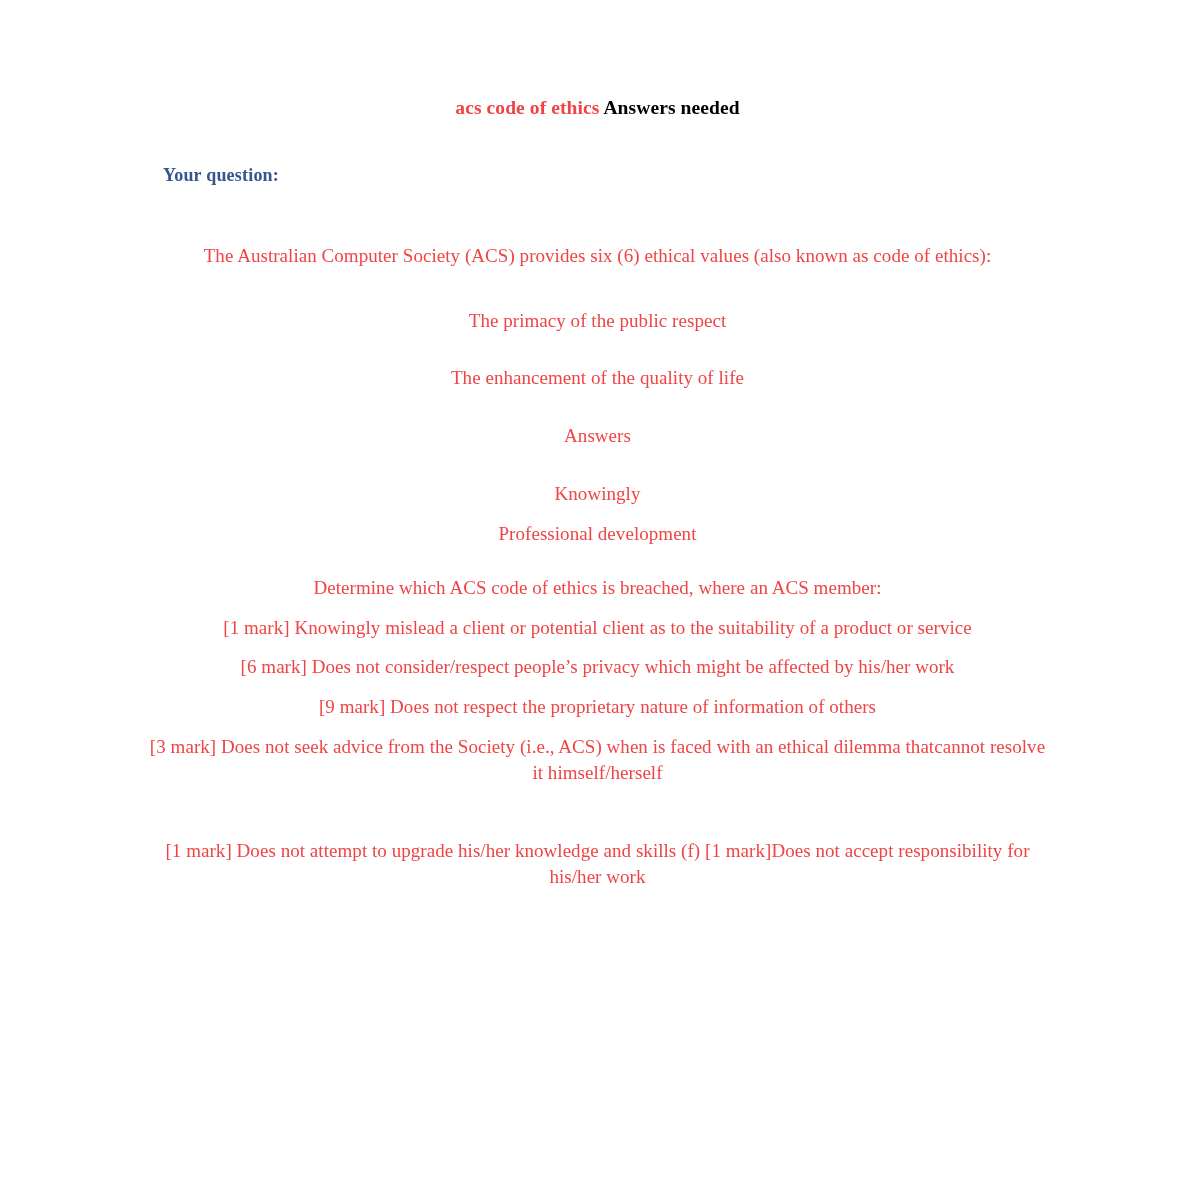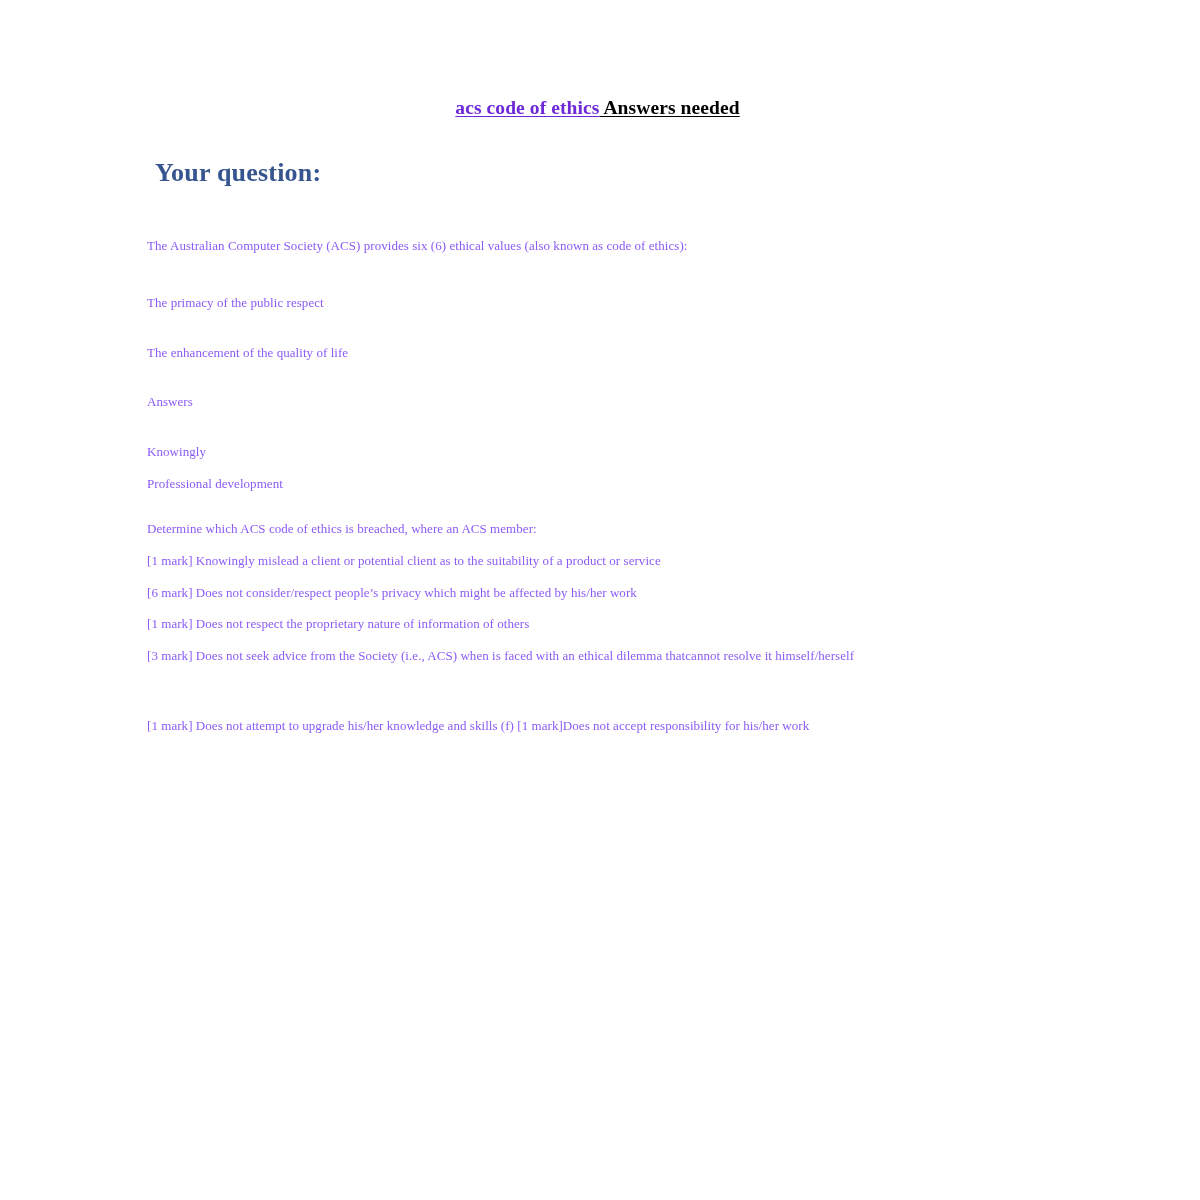--- a/index.html
+++ b/index.html
@@ -37,8 +37,7 @@
     letter-spacing: 0.1px;
   }
   .doc-title .seg-link {
-    color: #6d28d9;
-    text-decoration: underline;
+    color: #ef4444;
     text-underline-offset: 2px;
   }
   .doc-title .seg-plain {

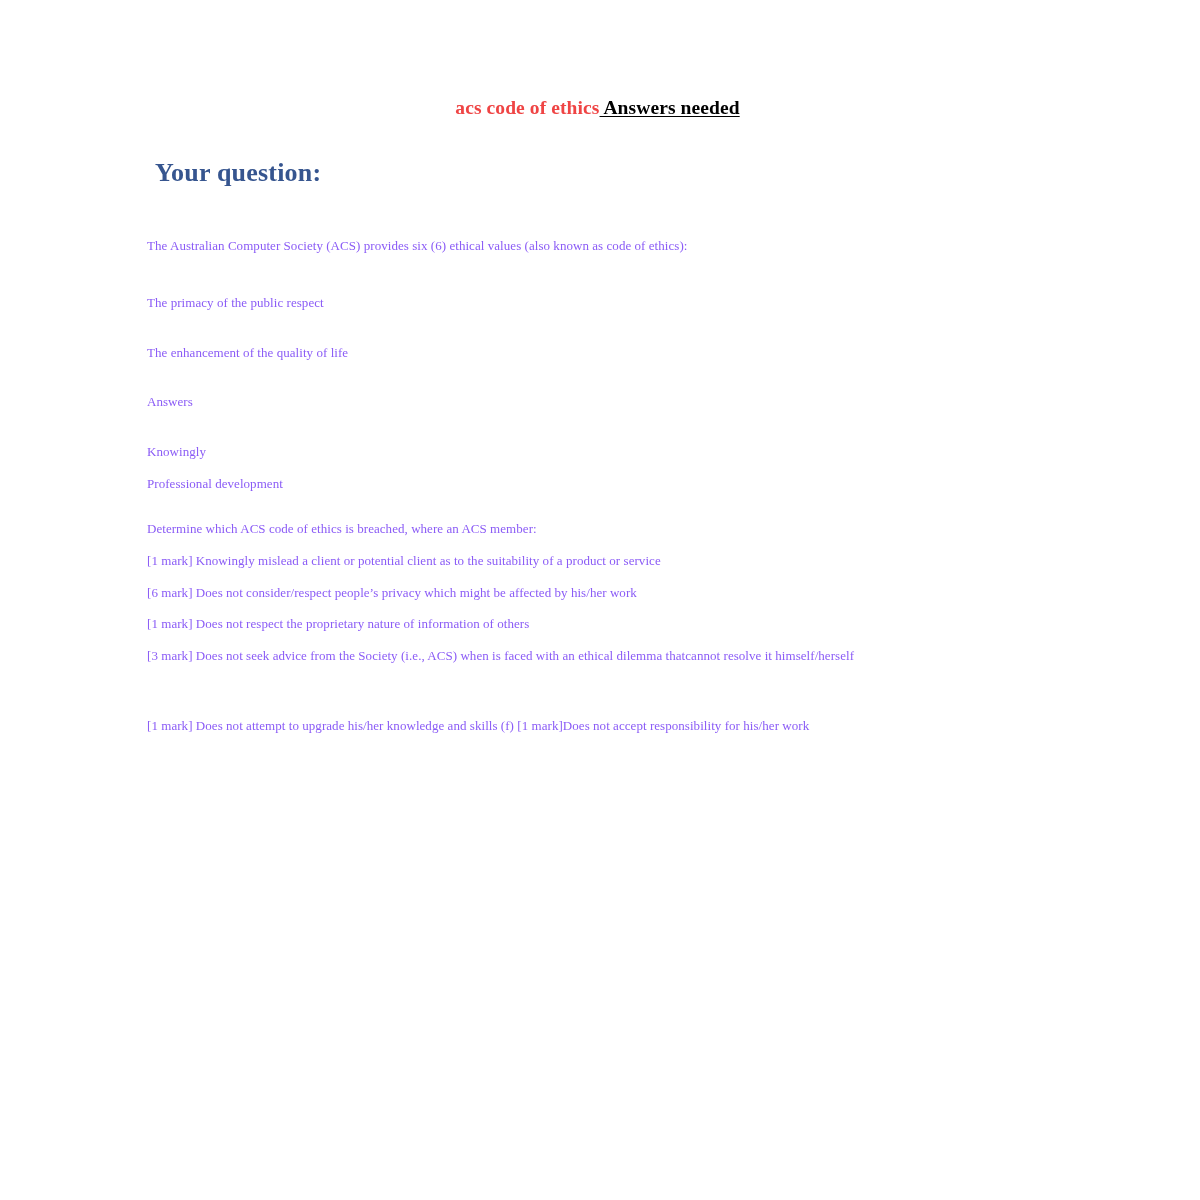--- a/index.html
+++ b/index.html
@@ -42,7 +42,6 @@
   }
   .doc-title .seg-plain {
     color: #000000;
-    text-decoration: underline;
     text-underline-offset: 2px;
   }
 

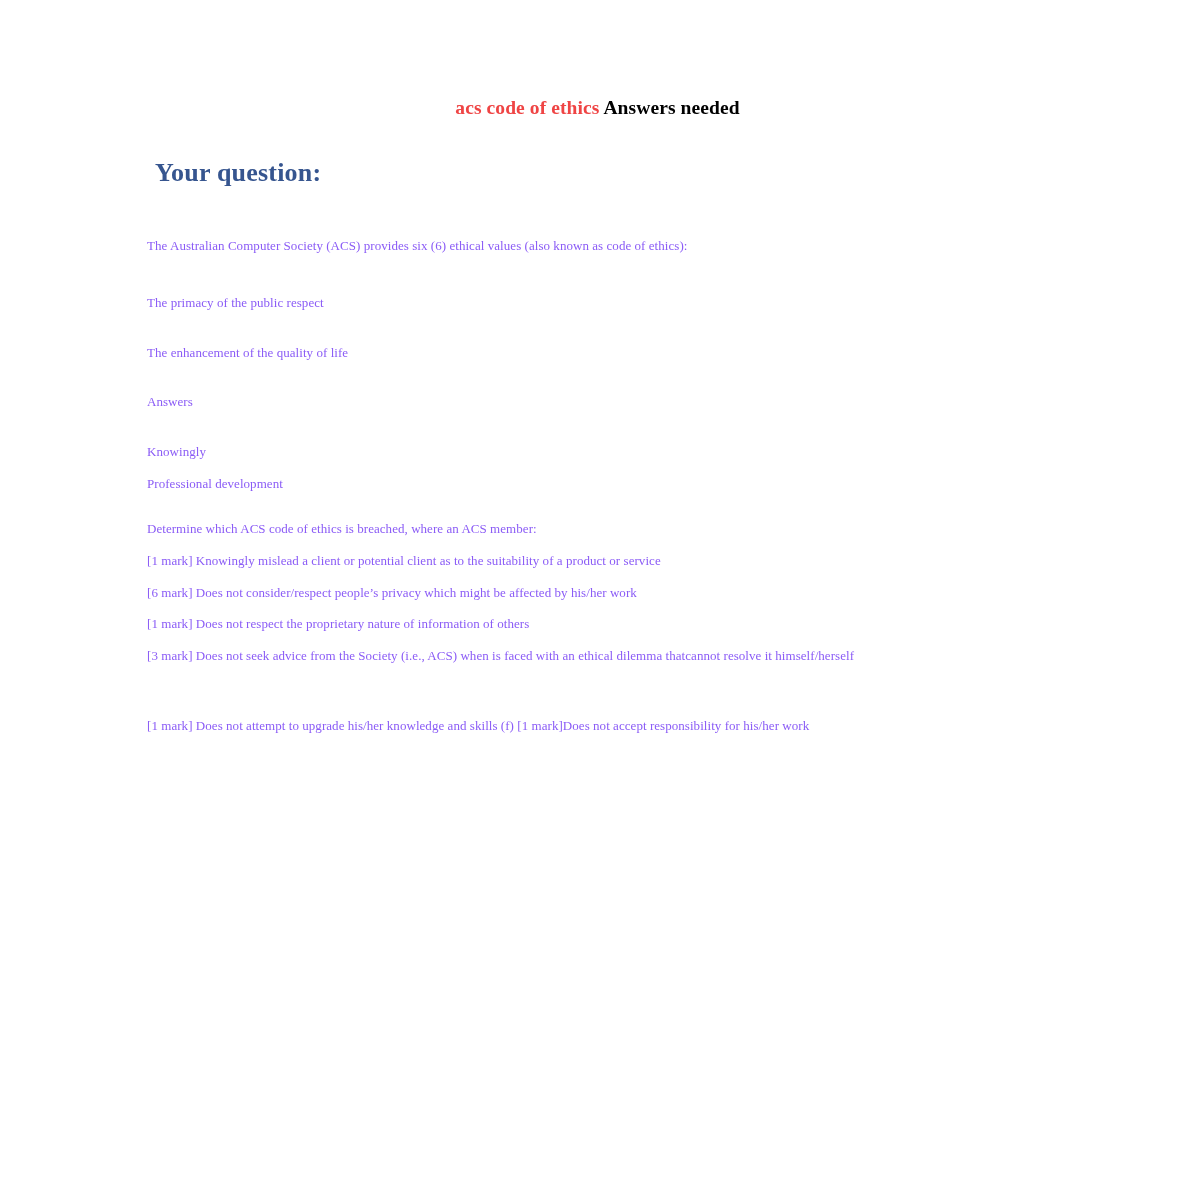--- a/index.html
+++ b/index.html
@@ -47,11 +47,11 @@
 
   
   .question-heading {
-    font-size: 26px;
+    font-size: 18px;
     font-weight: bold;
     color: #36558f;
     line-height: 1.3;
-    margin: 8px;
+    margin: 16px;
     letter-spacing: 0.2px;
   }
 

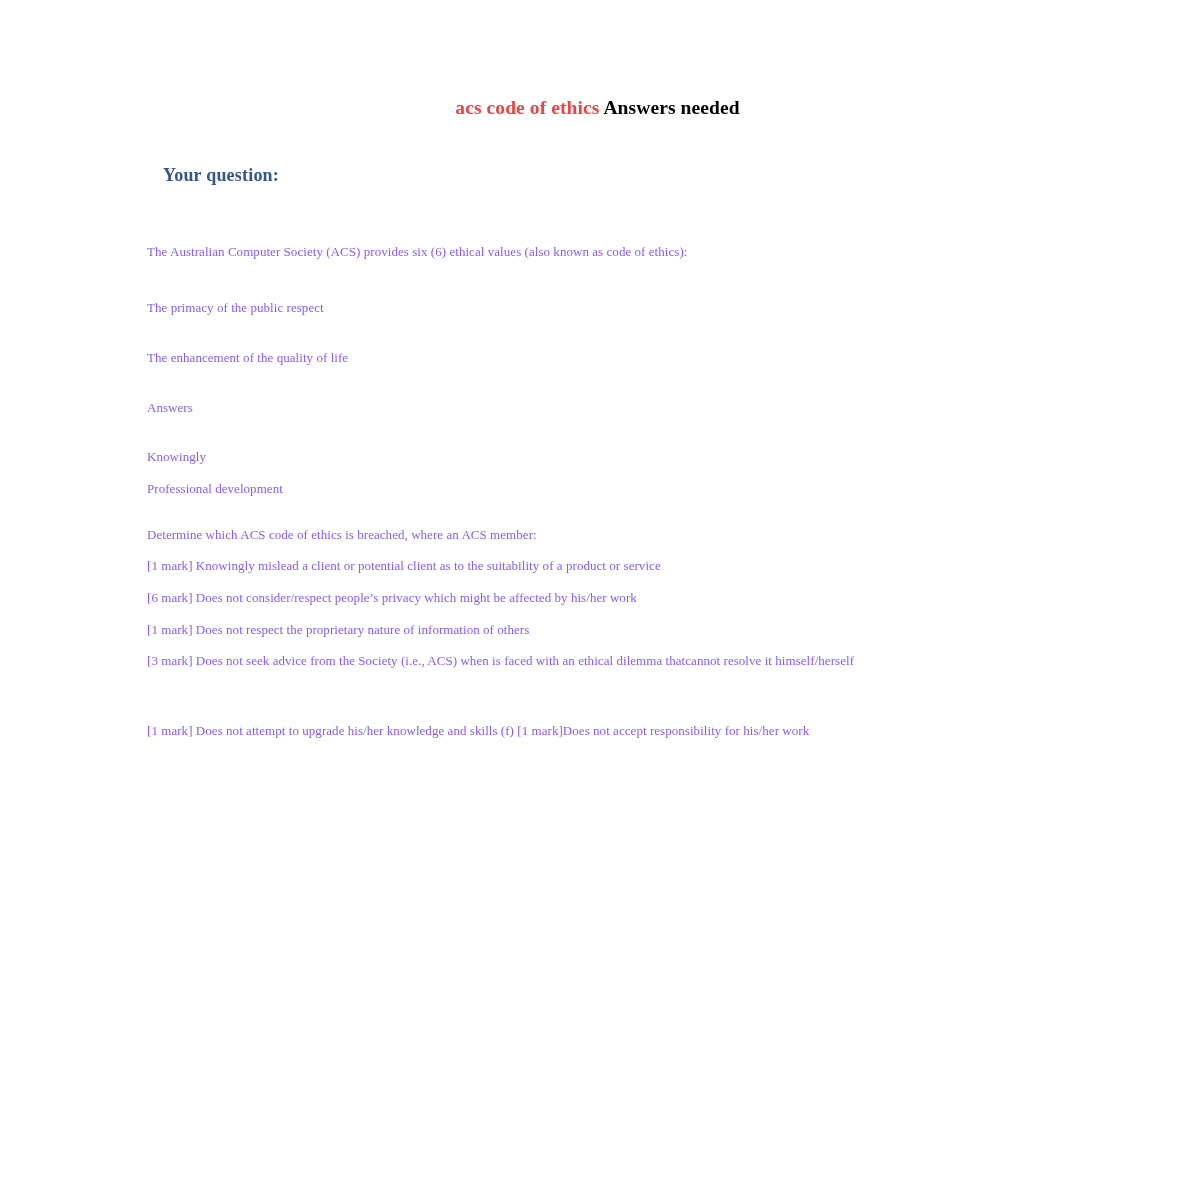--- a/index.html
+++ b/index.html
@@ -57,11 +57,11 @@
 
   
   .para {
-    font-size: 13px;
+    font-size: 19px;
     line-height: 1.36;
-    color: #8b5cf6;
+    color: #ef4444;
     margin: 0;
-    text-align: left;
+    text-align: center;
     letter-spacing: 0.05px;
   }
 

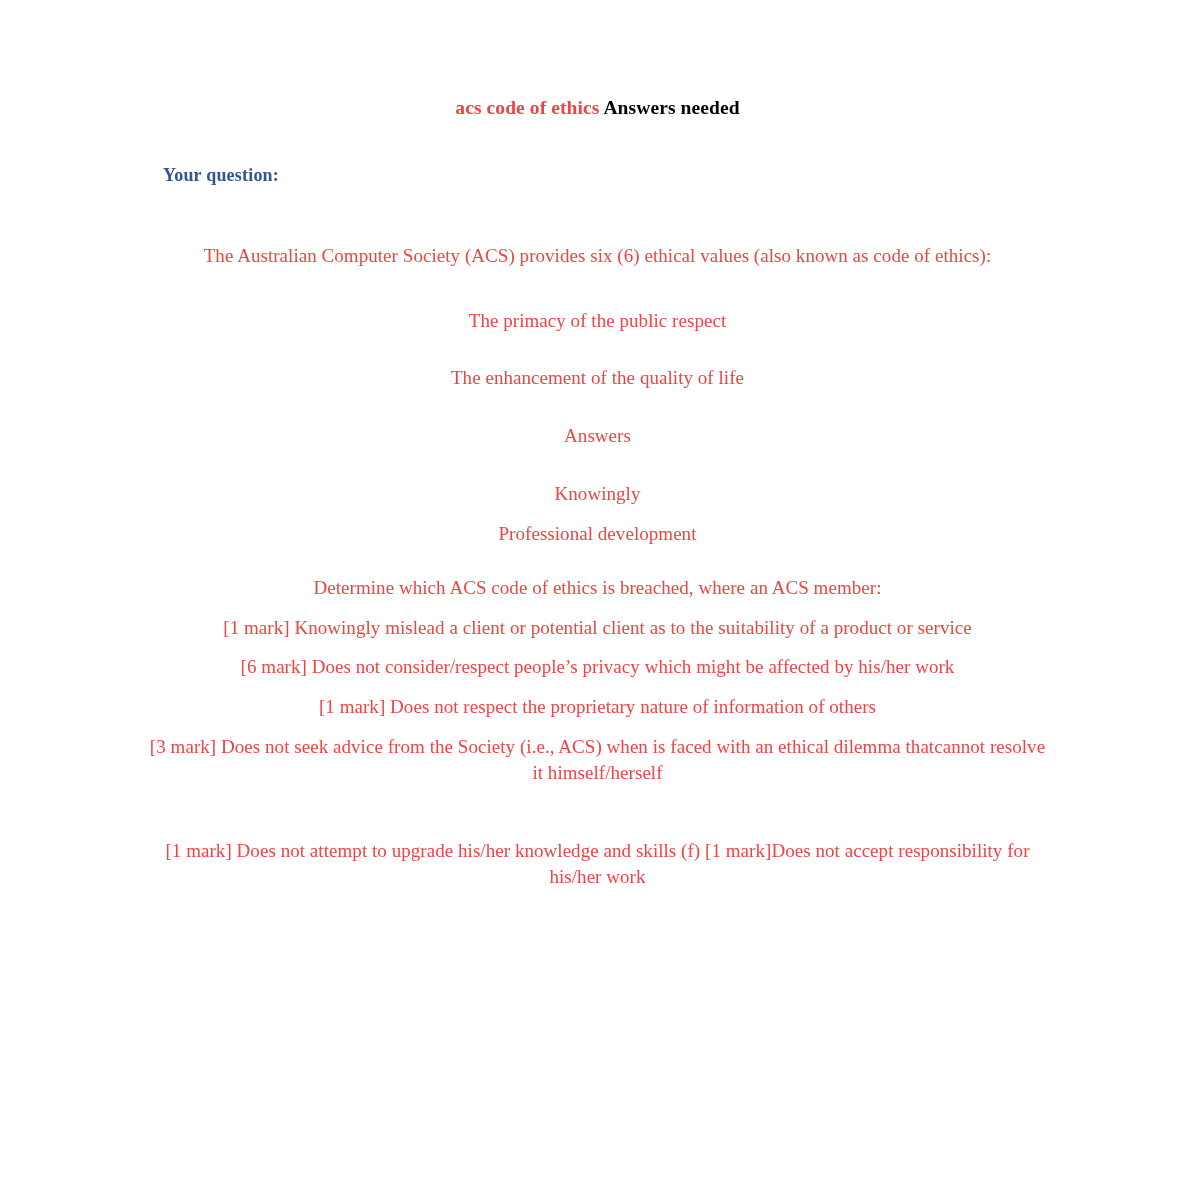--- a/index.html
+++ b/index.html
@@ -125,7 +125,7 @@
 
     <div class="gap-para"></div>
 
-    <p class="para">[1 mark] Does not respect the proprietary nature of information of others</p>
+    <p class="para">[9 mark] Does not respect the proprietary nature of information of others</p>
 
     <div class="gap-para"></div>
 

